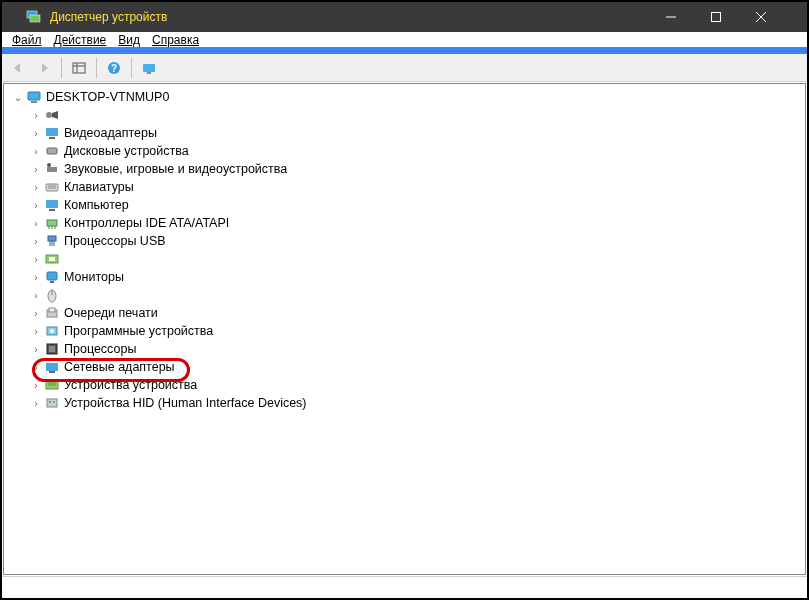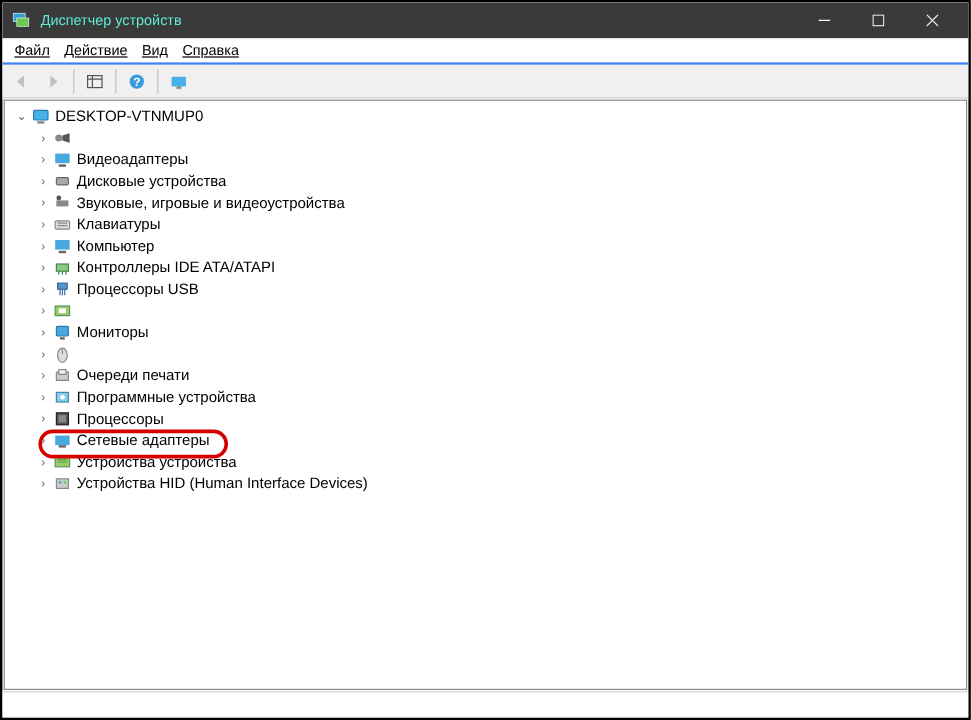--- a/index.html
+++ b/index.html
@@ -4,7 +4,7 @@
 <style>
   * { box-sizing: border-box; margin: 0; padding: 0; }
   body { font-family: "Segoe UI", Tahoma, sans-serif; font-size: 12px; background: #fff; width: 809px; height: 600px; border: 2px solid #000; }
-  .titlebar { background: #3a3a3a; color: #5eead4; height: 30px; display: flex; align-items: center; padding: 0 8px; }
+  .titlebar { background: #3a3a3a; color: #fde047; height: 30px; display: flex; align-items: center; padding: 0 24px; }
   .titlebar .app-icon { width: 16px; height: 16px; margin-right: 8px; display: flex; align-items: center; justify-content: center; }
   .titlebar .title { flex: 1; font-size: 12px; }
   .win-controls { display: flex; height: 30px; }

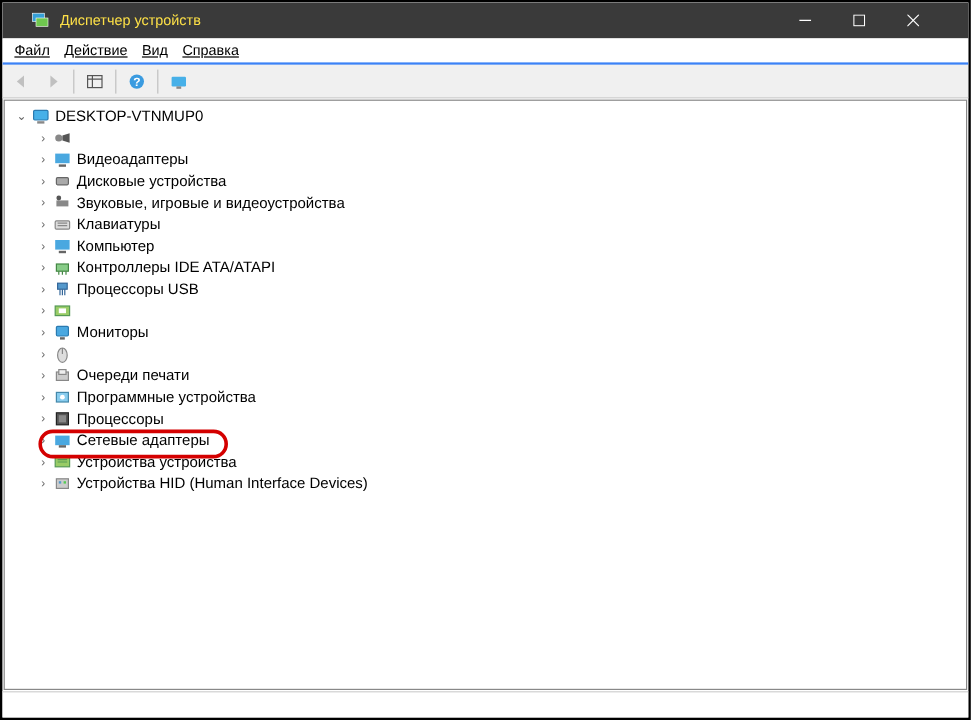--- a/index.html
+++ b/index.html
@@ -9,7 +9,7 @@
   .titlebar .title { flex: 1; font-size: 12px; }
   .win-controls { display: flex; height: 30px; }
   .win-btn { width: 45px; height: 30px; display: flex; align-items: center; justify-content: center; color: #fff; }
-  .menubar { background: #fff; border-bottom: 2px solid #3b82f6; height: 22px; display: flex; align-items: center; padding: 0 4px; }
+  .menubar { background: #fff; border-bottom: 7px solid #3b82f6; height: 22px; display: flex; align-items: center; padding: 0 4px; }
   .menu-item { padding: 2px 6px; font-size: 12px; cursor: default; }
   .menu-item .underline { text-decoration: underline; }
   .toolbar { background: #f0f0f0; border-bottom: 1px solid #d0d0d0; height: 28px; display: flex; align-items: center; padding: 0 4px; gap: 2px; }

